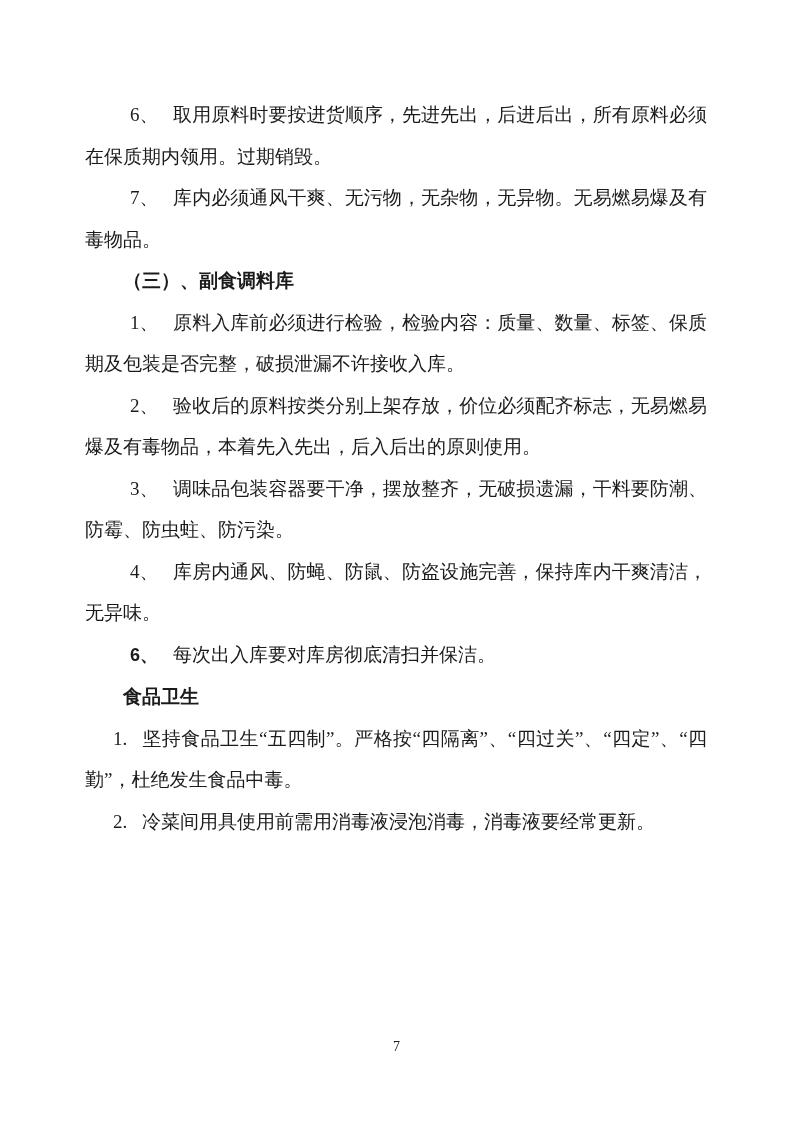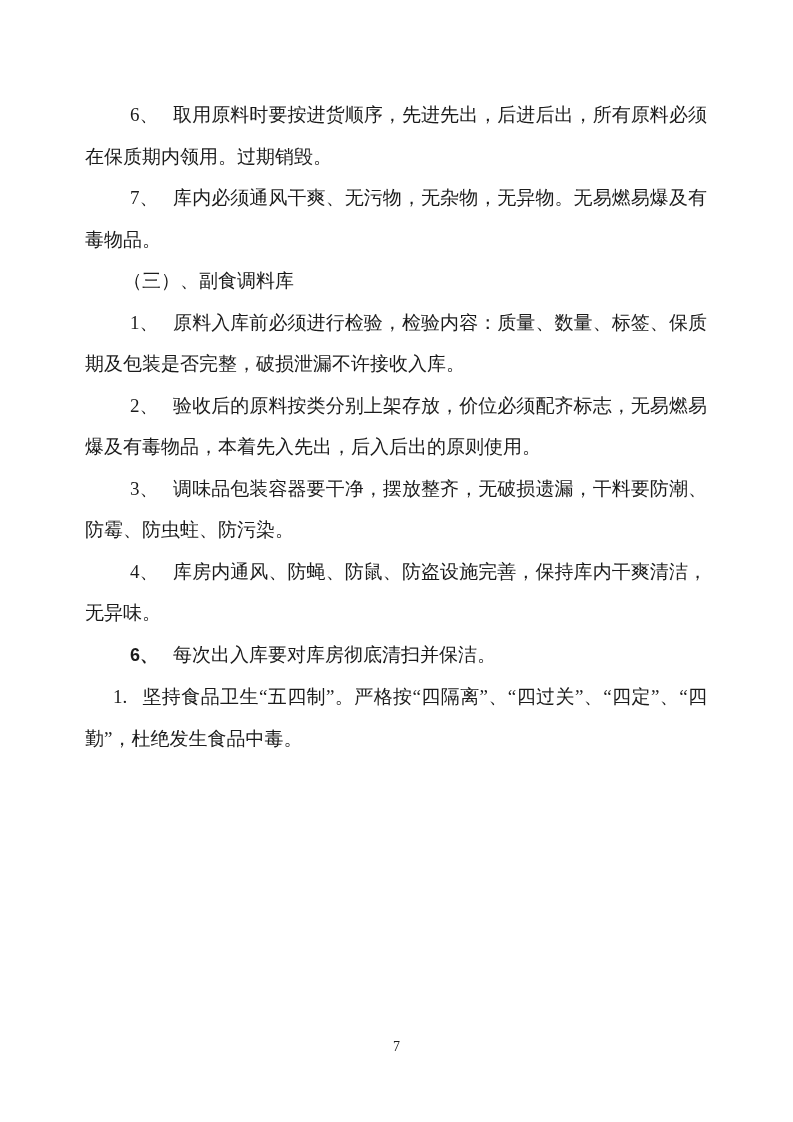--- a/index.html
+++ b/index.html
@@ -57,7 +57,7 @@
   }
   p.heading {
     text-indent: 38px;
-    font-weight: 400;
+    font-weight: 700;
   }
   .page-number {
     position: absolute;

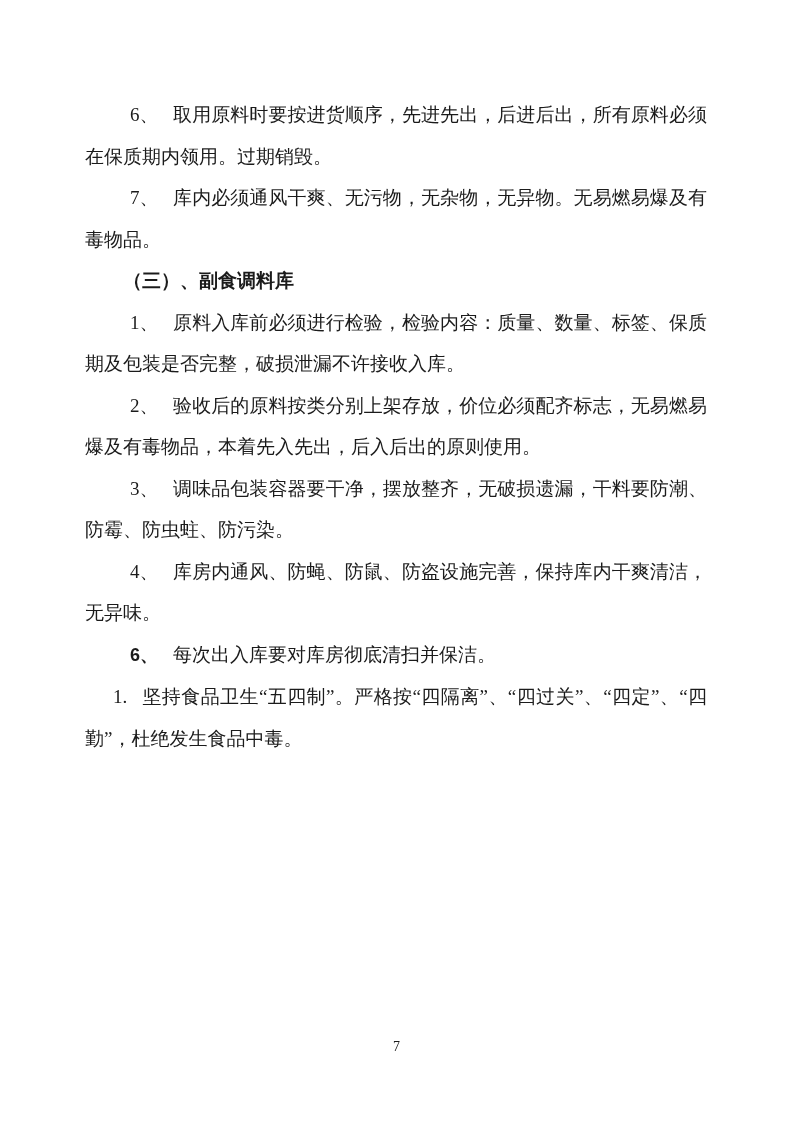--- a/index.html
+++ b/index.html
@@ -96,6 +96,7 @@
 
     <p class="item boldnum"><span class="num">6、</span><span class="txt">每次出入库要对库房彻底清扫并保洁。</span></p>
 
+    <p class="heading"><span>食品卫生</span></p>
 
     <p class="subitem"><span class="num">1.</span><span class="txt">坚持食品卫生“五四制”。严格按“四隔离”、“四过关”、“四定”、“四勤”，杜绝发生食品中毒。</span></p>
 

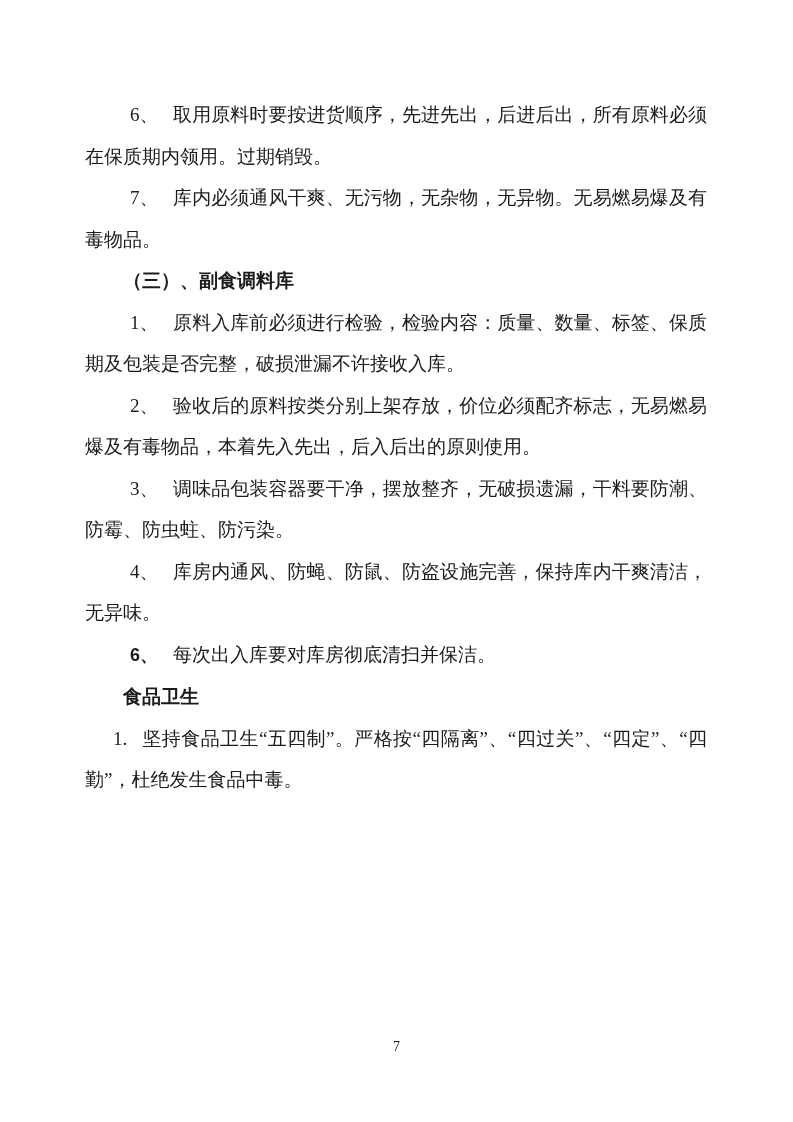--- a/index.html
+++ b/index.html
@@ -100,6 +100,7 @@
 
     <p class="subitem"><span class="num">1.</span><span class="txt">坚持食品卫生“五四制”。严格按“四隔离”、“四过关”、“四定”、“四勤”，杜绝发生食品中毒。</span></p>
 
+    <p class="subitem"><span class="num">2.</span><span class="txt">冷菜间用具使用前需用消毒液浸泡消毒，消毒液要经常更新。</span></p>
 
   </div>
 

